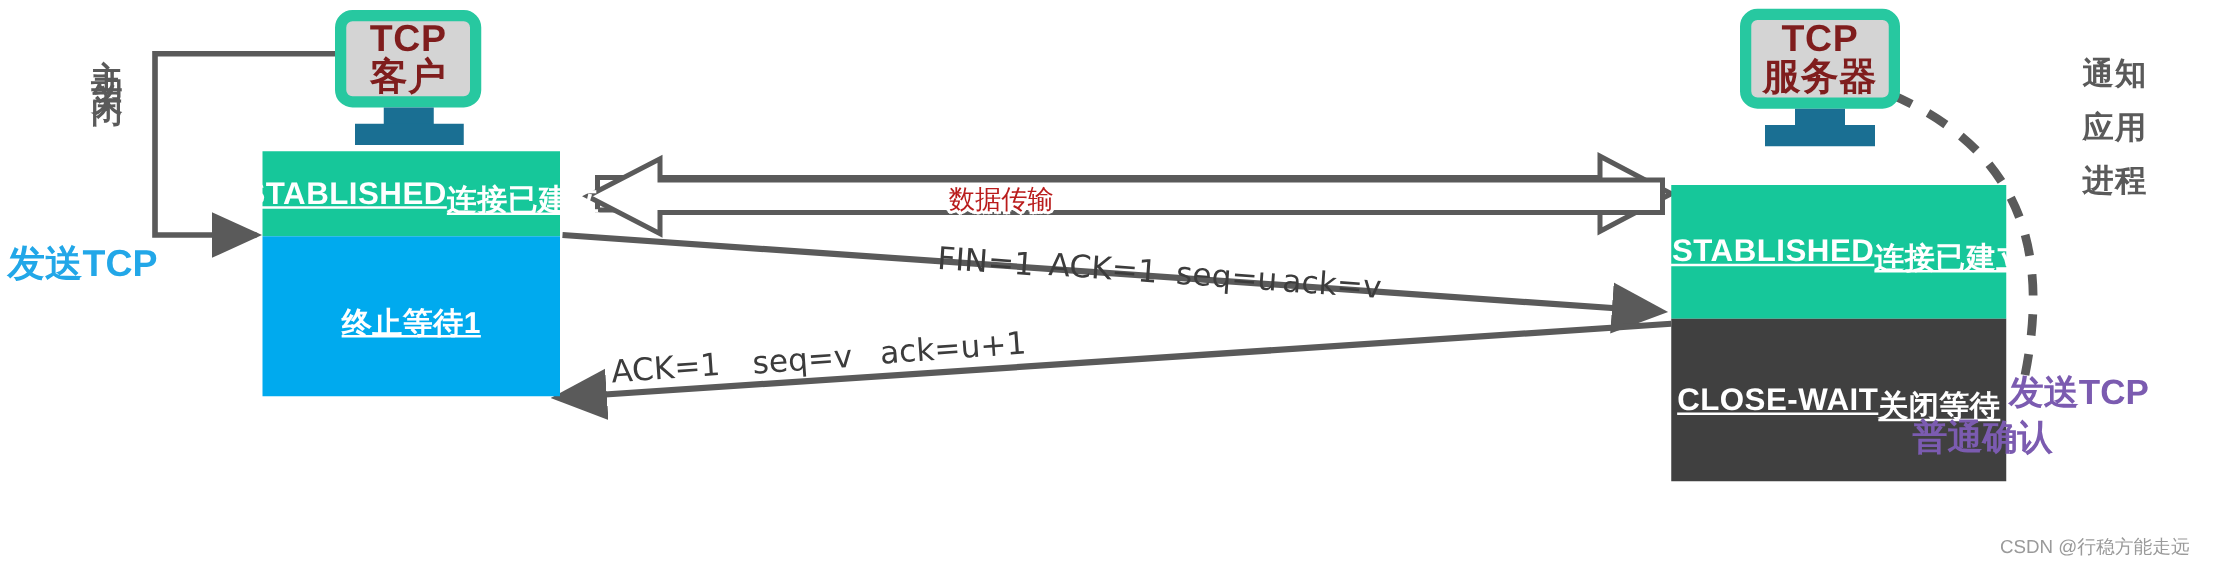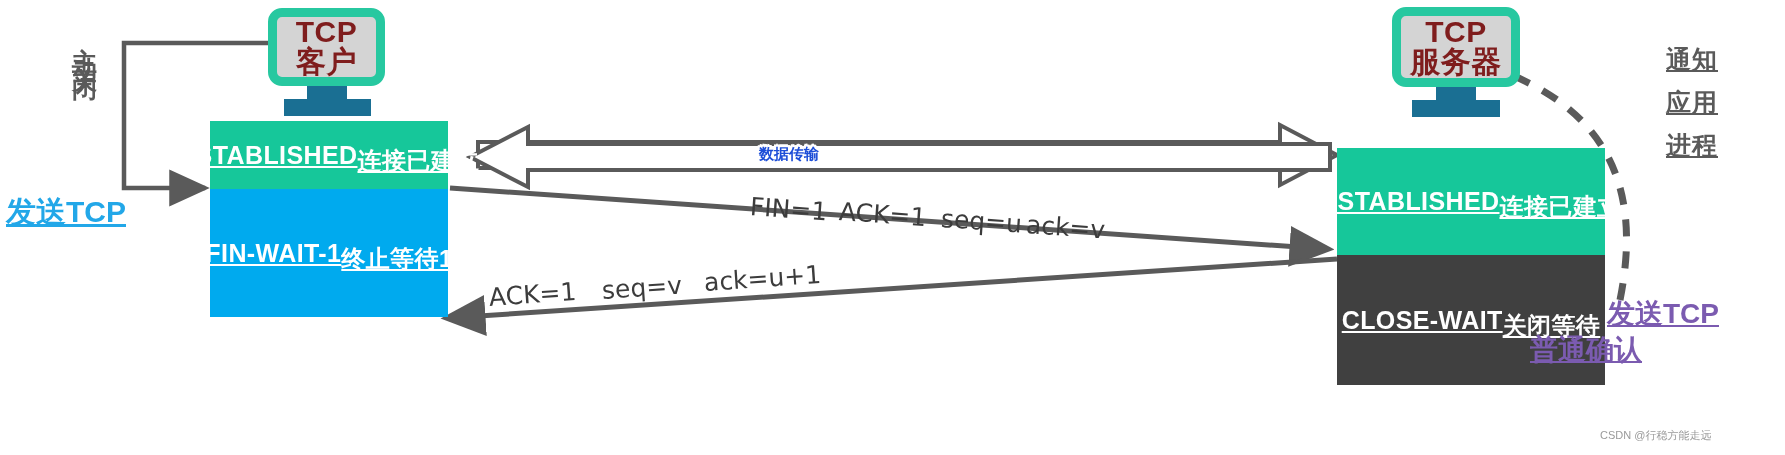--- a/index.html
+++ b/index.html
@@ -95,7 +95,6 @@
     font-weight: bold;
     line-height: 1.12;
     white-space: nowrap;
-    text-decoration: underline;
   }
   .blue-label {
     font-size: 30px;

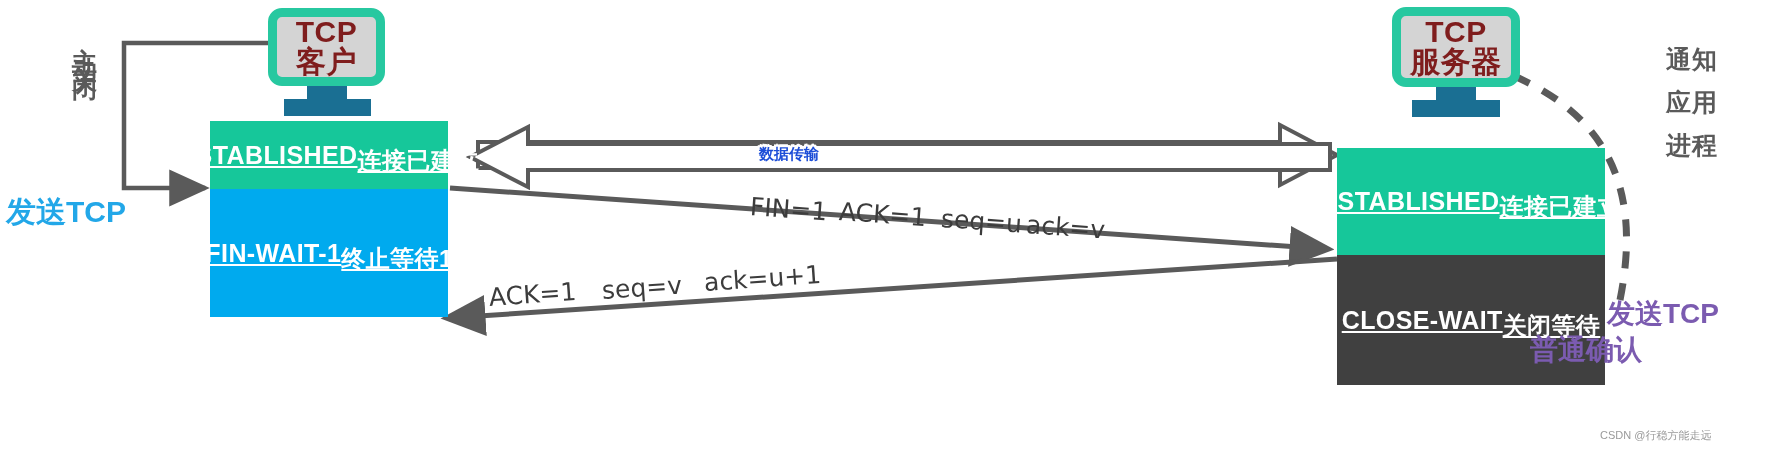--- a/index.html
+++ b/index.html
@@ -120,9 +120,9 @@
   }
   .data-label {
     position: absolute;
-    font-size: 15px;
-    font-weight: bold;
-    color: #1d4ed8;
+    font-size: 21px;
+    font-weight: normal;
+    color: #b91c1c;
     white-space: nowrap;
     -webkit-text-stroke: 4px #ffffff;
     paint-order: stroke fill;

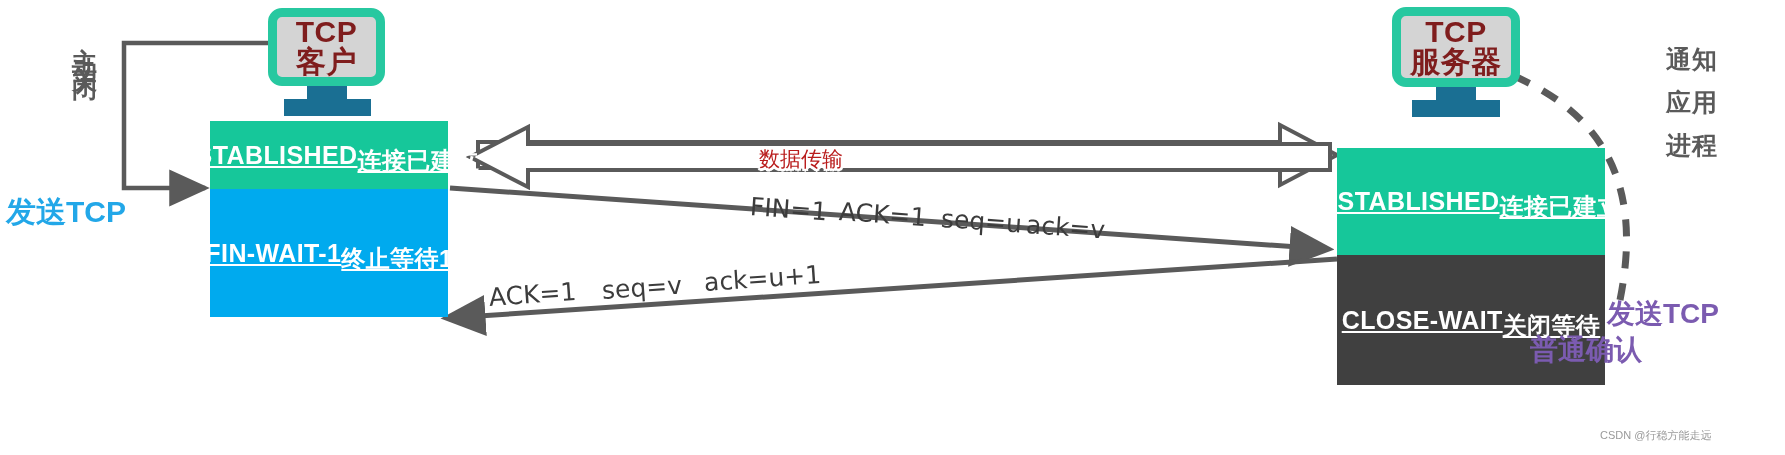--- a/index.html
+++ b/index.html
@@ -198,7 +198,6 @@
   </div>
 
   <div class="state-box" style="left:210px; top:189px; width:238px; height:128px; background:#00aaee;">
-    <div class="state-en">FIN-WAIT-1</div>
     <div class="state-cn">终止等待1</div>
   </div>
 

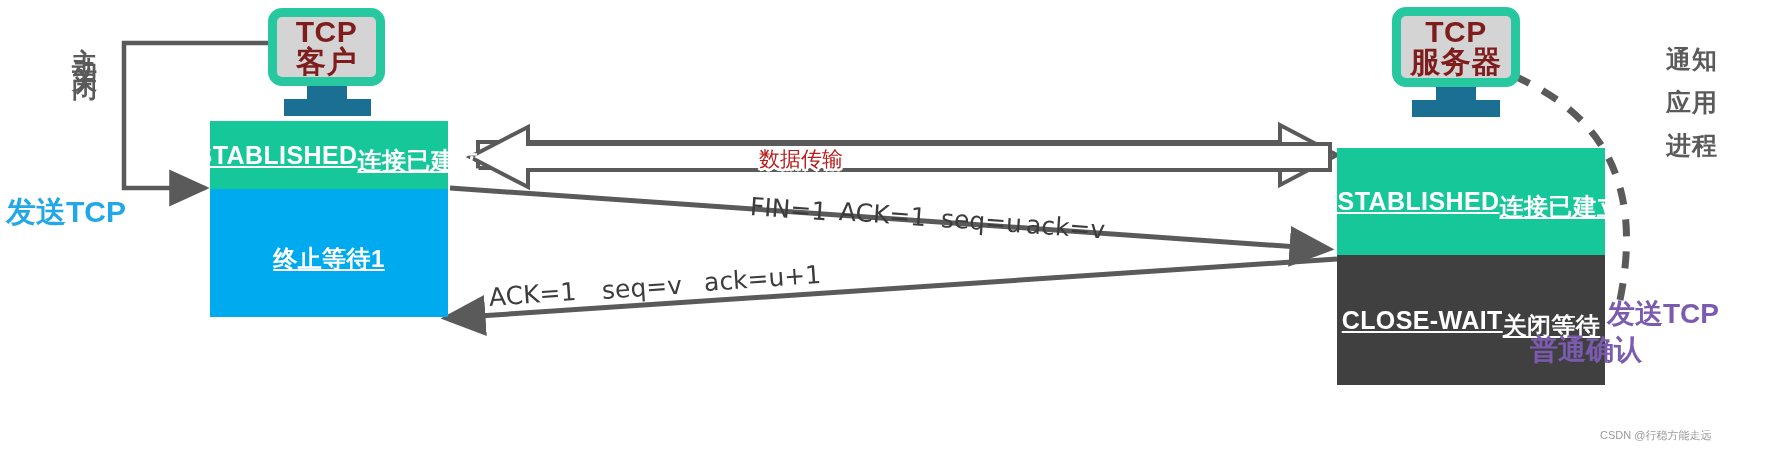--- a/index.html
+++ b/index.html
@@ -133,7 +133,7 @@
   }
   .watermark {
     position: absolute;
-    font-size: 11px;
+    font-size: 15px;
     color: #9a9a9a;
     white-space: nowrap;
   }

